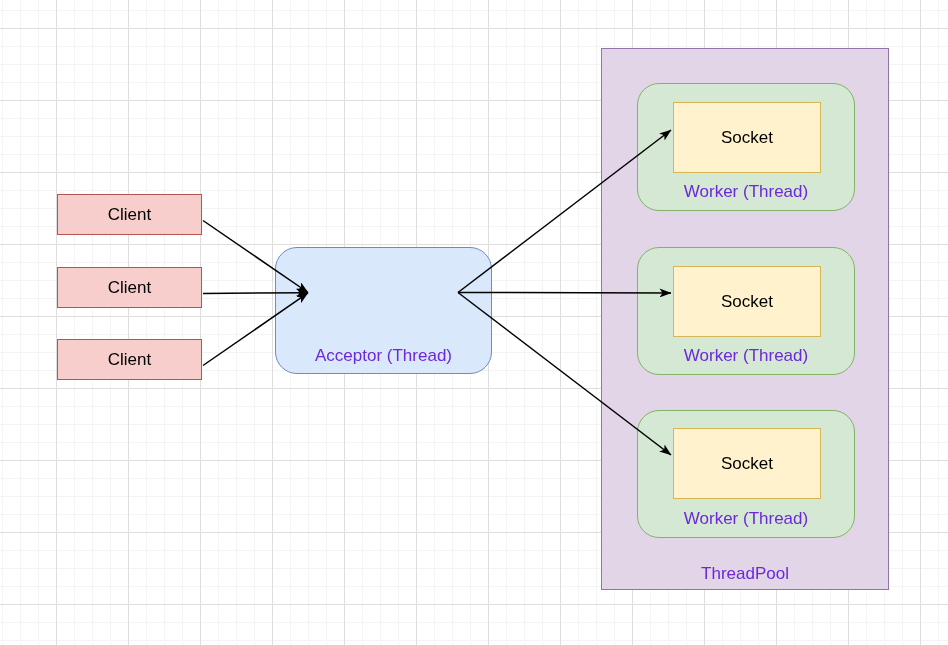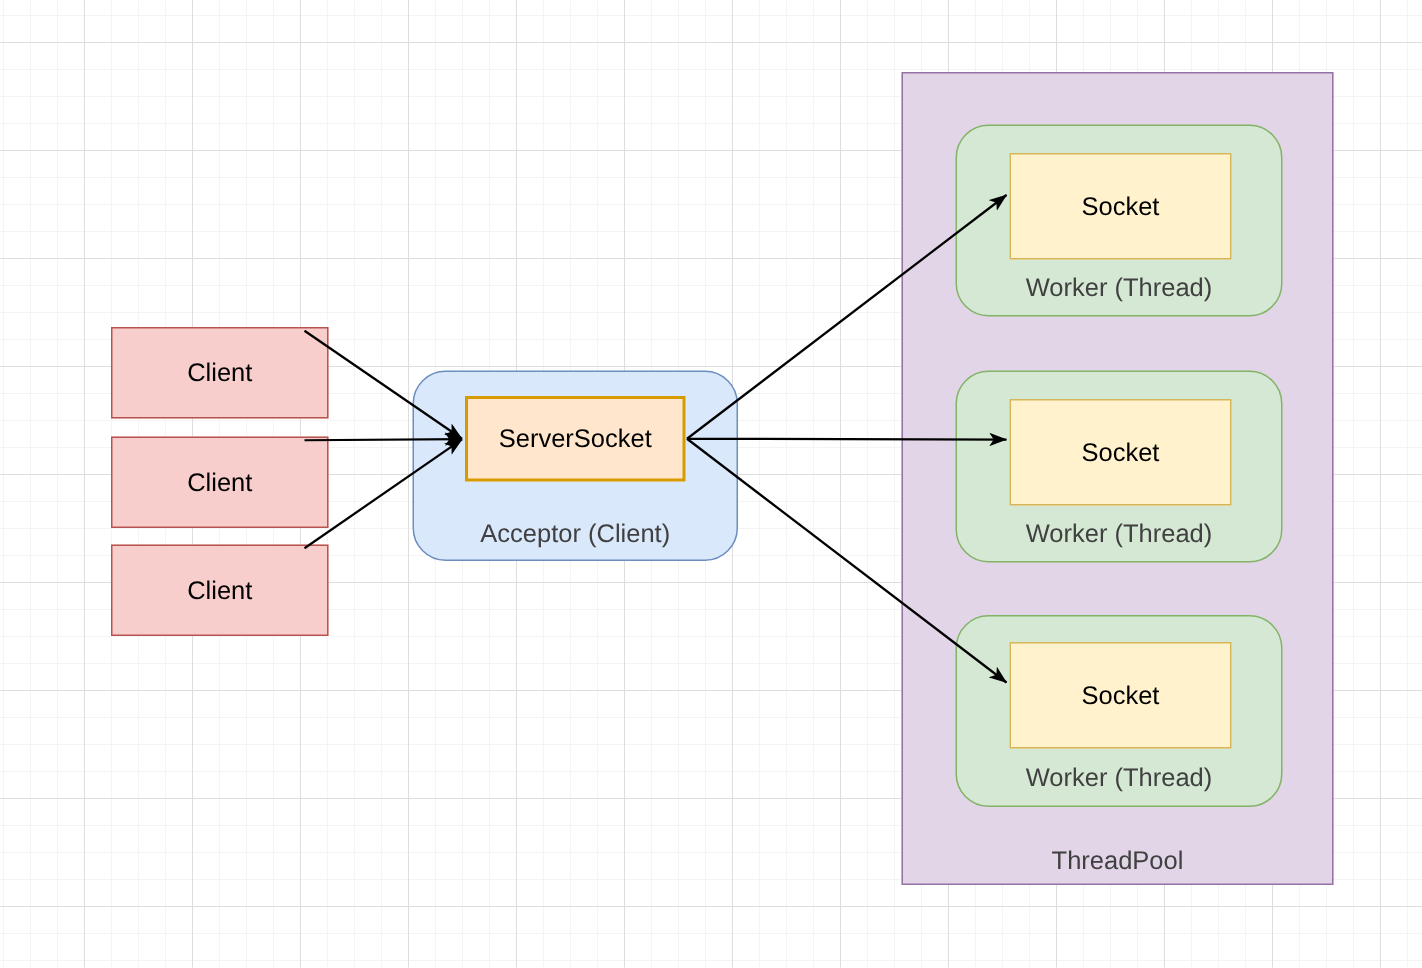--- a/index.html
+++ b/index.html
@@ -78,7 +78,7 @@
     left: 0; right: 0;
     text-align: center;
     font-size: 17px;
-    color: #404040;
+    color: #6d28d9;
   }
   .acceptor .container-label  { bottom: 7px; }
   .worker .container-label    { bottom: 8px; }

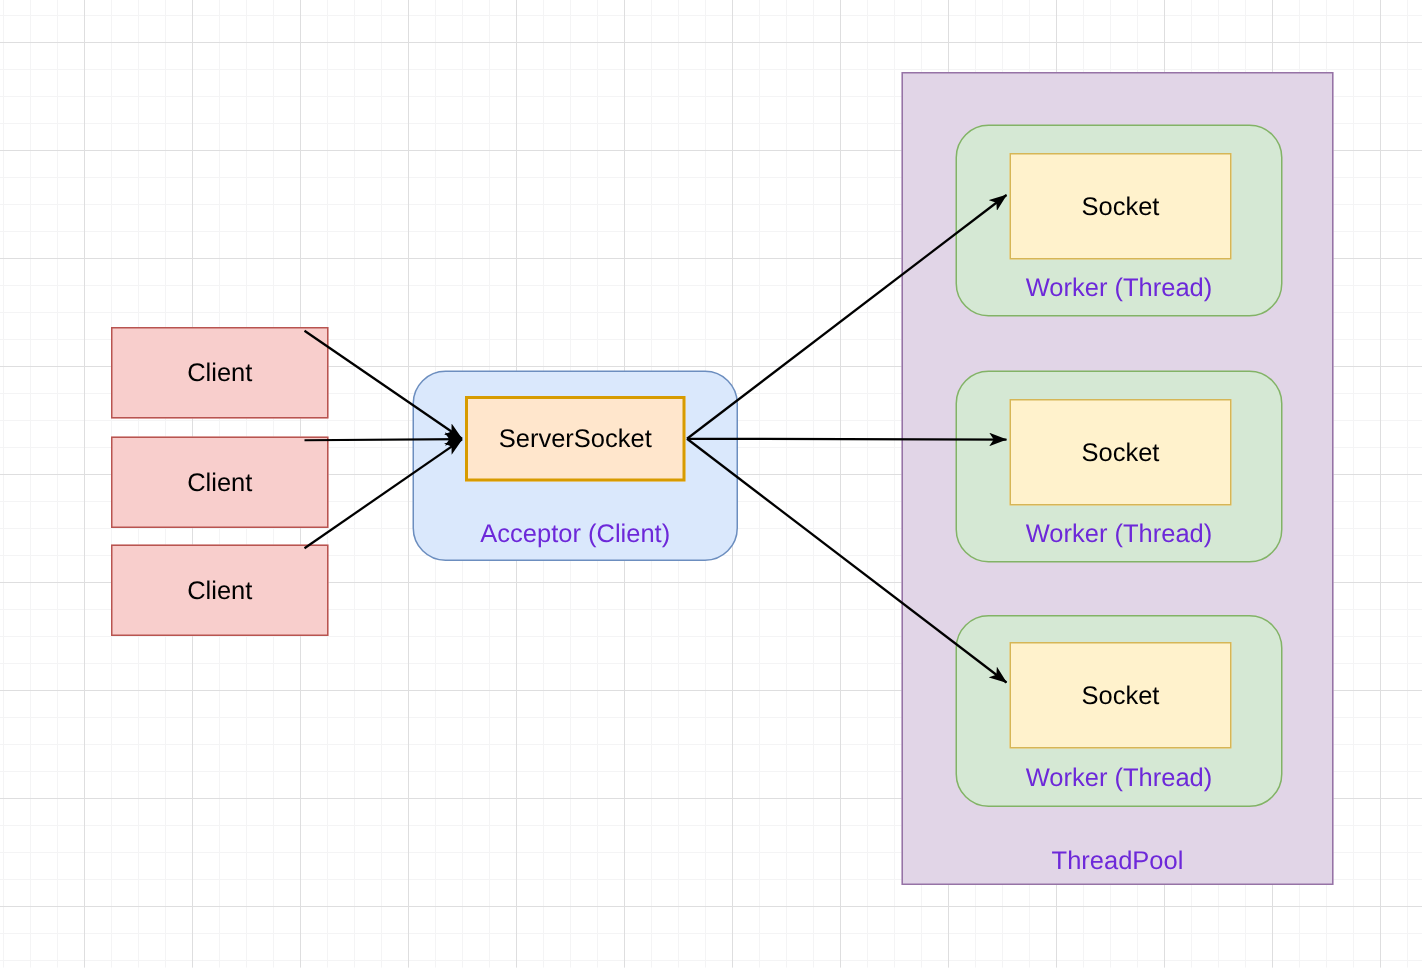--- a/index.html
+++ b/index.html
@@ -32,10 +32,9 @@
     color: #000000;
   }
   .client {
-    left: 74px; width: 145px; height: 61px;
+    left: 57px; width: 145px; height: 41px;
     background: #f8cecc;
     border: 1.5px solid #b85450;
-    margin-top: 24px;
   }
   #client-1 { top: 194px; }
   #client-2 { top: 267px; }

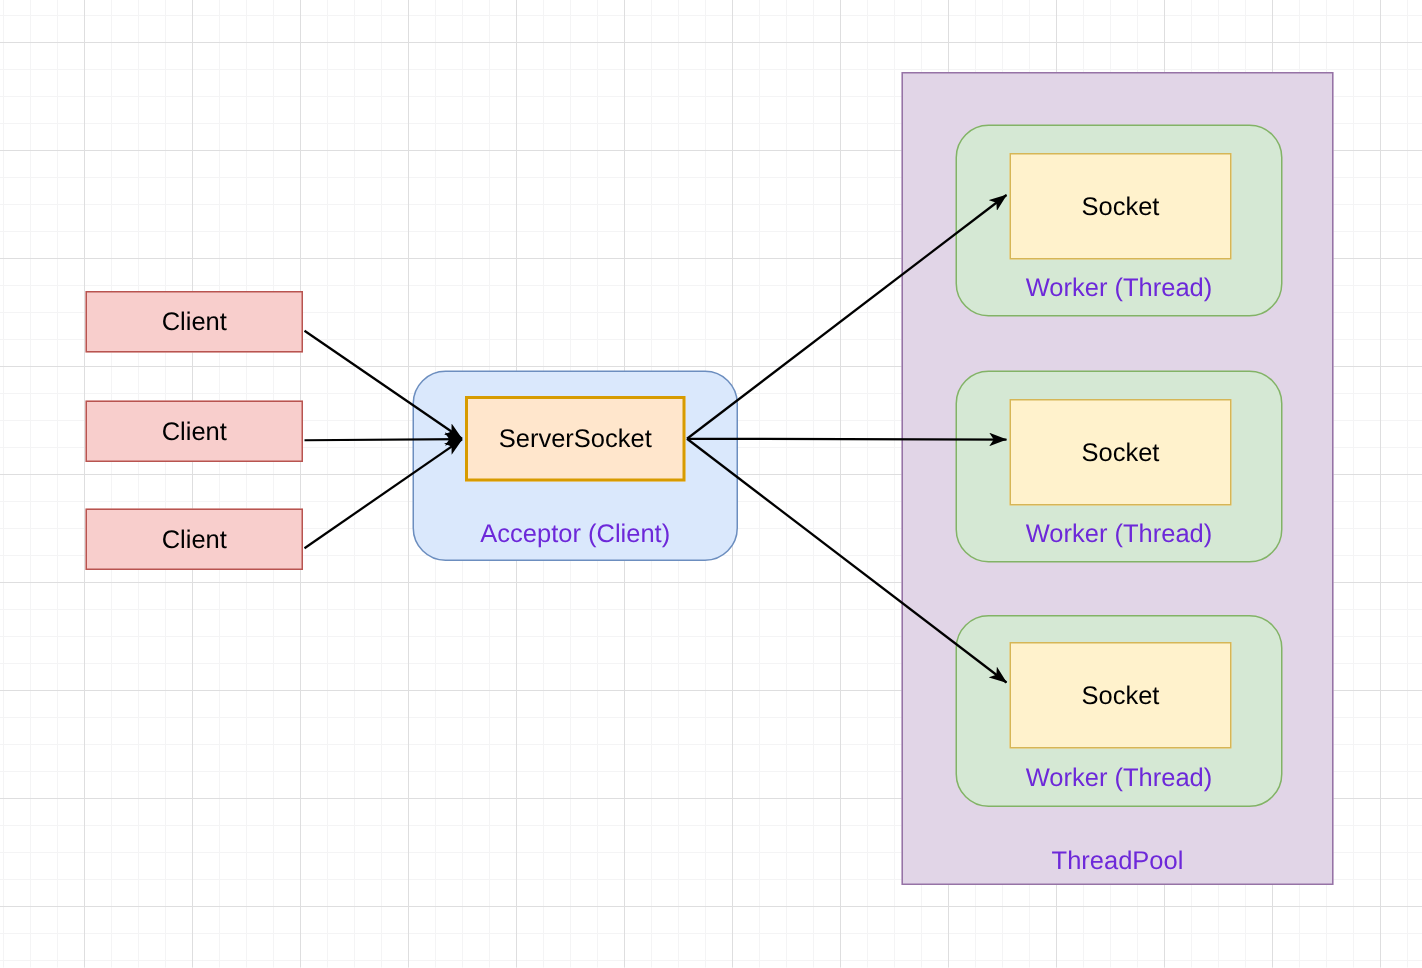--- a/index.html
+++ b/index.html
@@ -126,9 +126,6 @@
     <span class="container-label">Acceptor (Client)</span>
   </div>
 
-  <div class="node serversocket" id="serversocket">
-    <span>ServerSocket</span>
-  </div>
 
   <div class="node client" id="client-1">
     <span>Client</span>

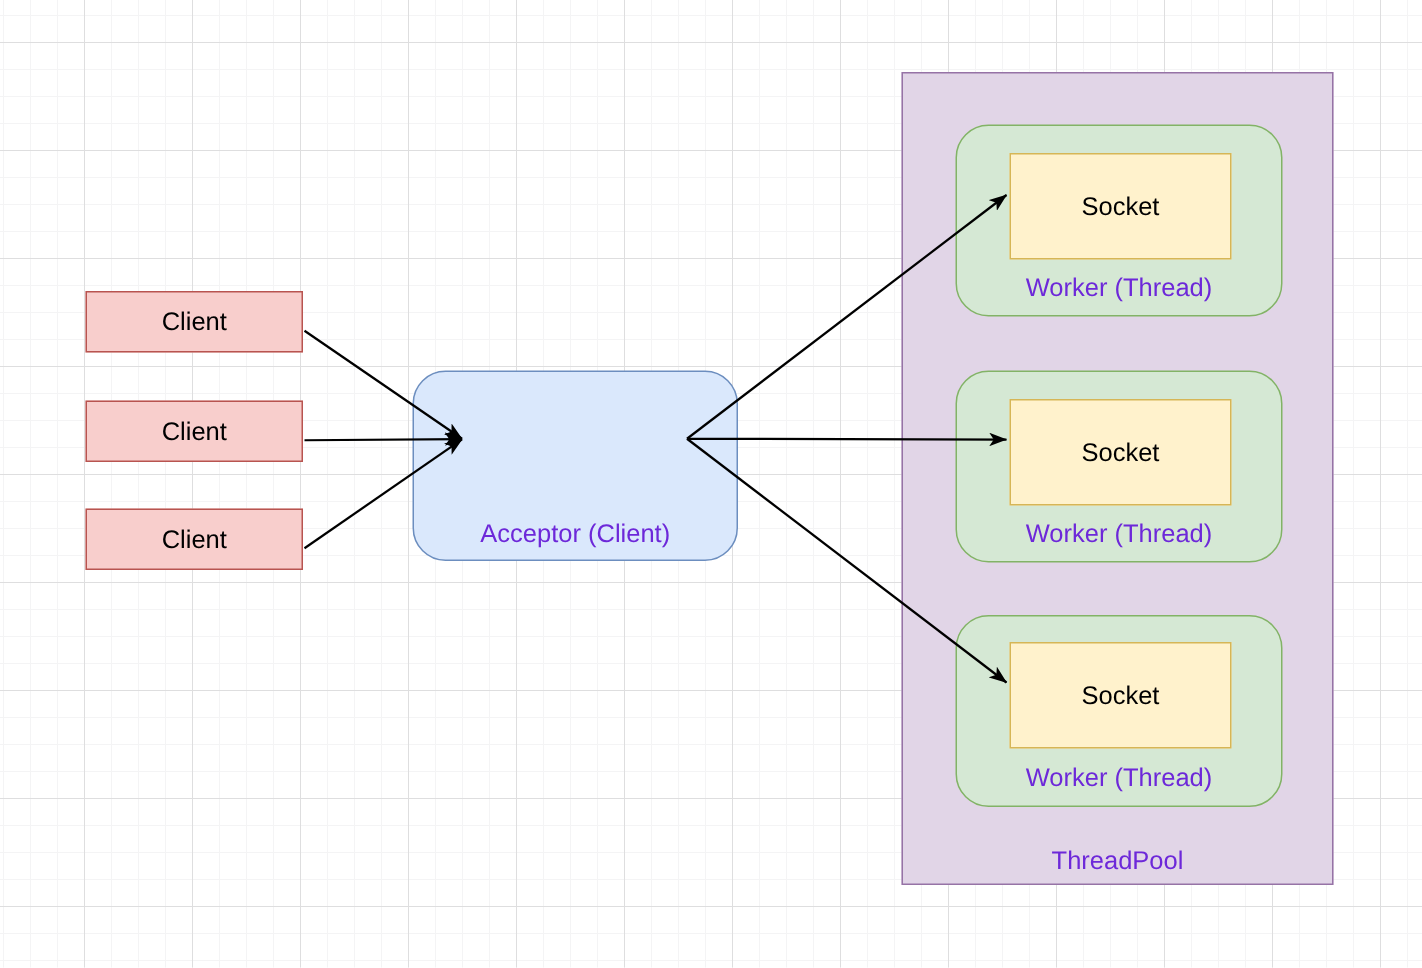--- a/index.html
+++ b/index.html
@@ -123,7 +123,7 @@
   </div>
 
   <div class="node acceptor" id="acceptor">
-    <span class="container-label">Acceptor (Client)</span>
+    <span class="container-label">Acceptor (Thread)</span>
   </div>
 
 

